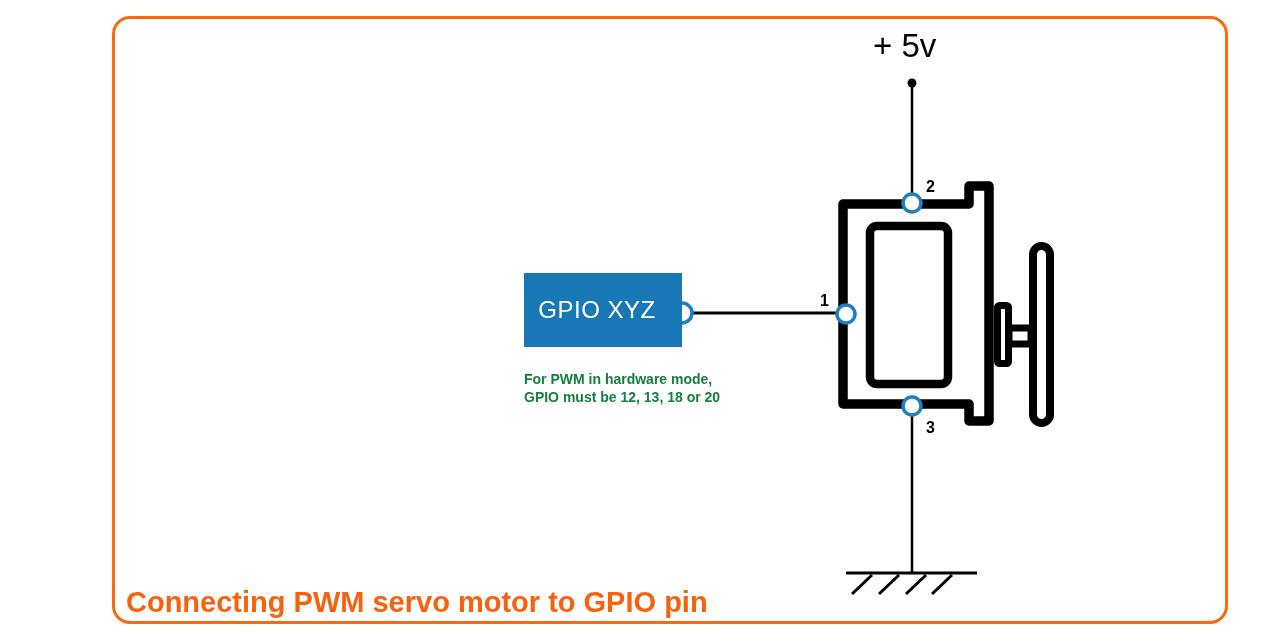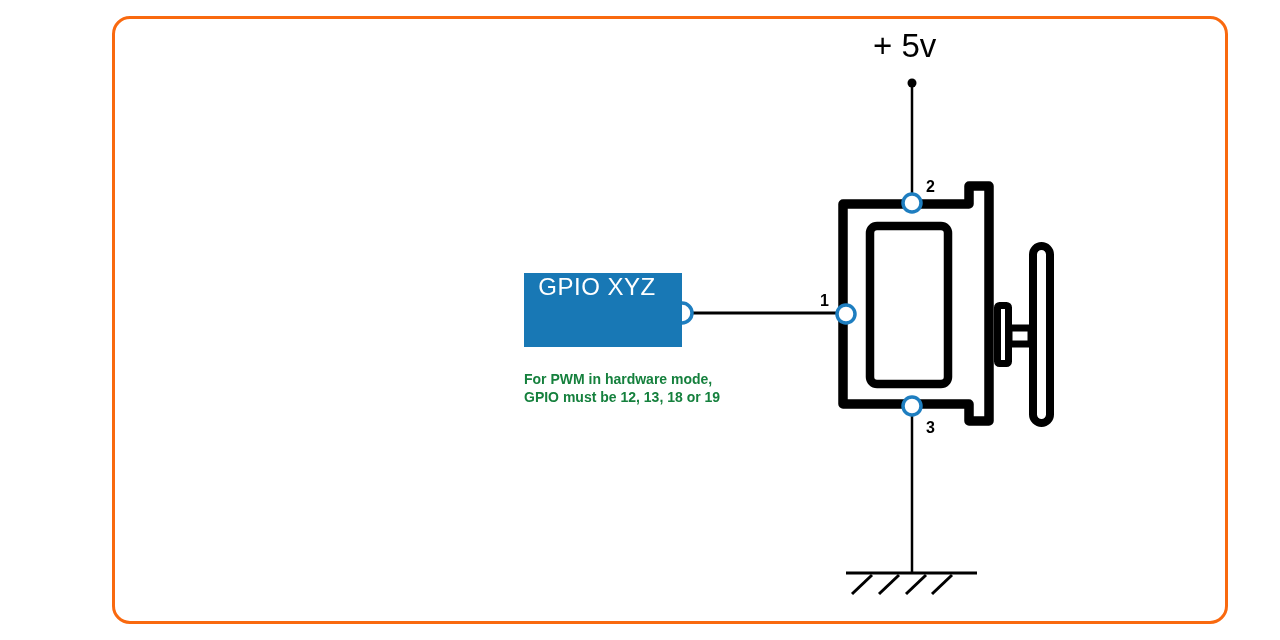--- a/index.html
+++ b/index.html
@@ -51,6 +51,7 @@
     height: 74px;
     background: #1878b5;
     display: flex;
+    align-items: center;
     justify-content: center;
   }
   .gpio-box .gpio-label {

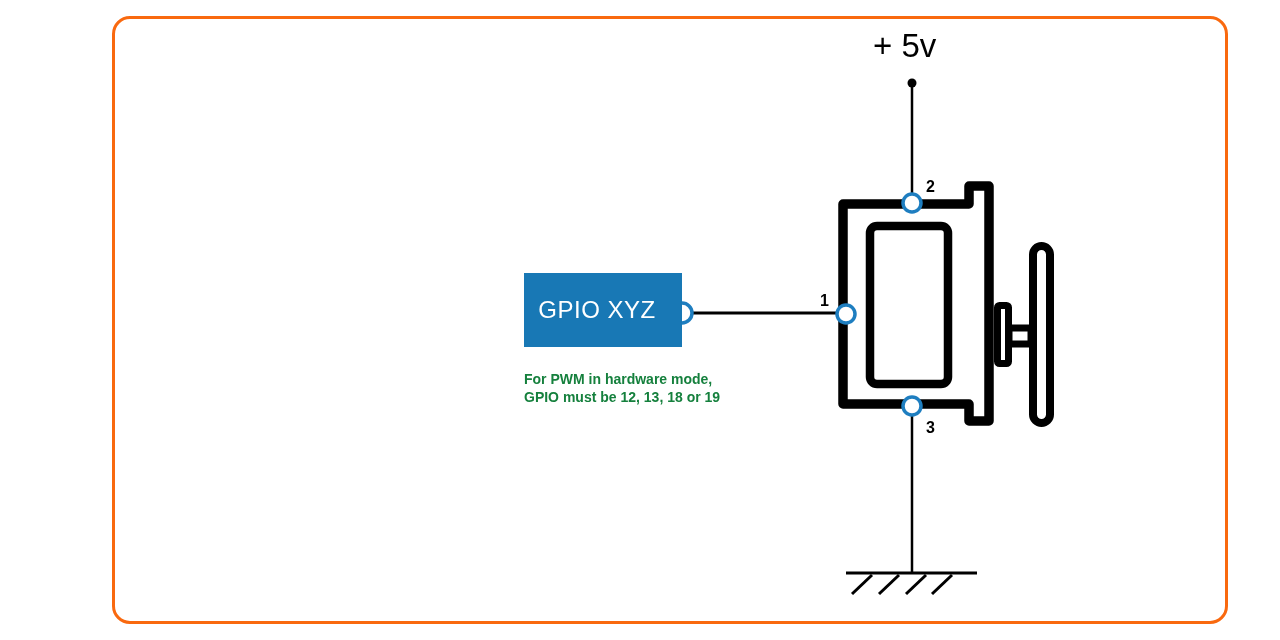--- a/index.html
+++ b/index.html
@@ -139,7 +139,7 @@
 
   <div class="note">
     <div>For PWM in hardware mode,</div>
-    <div>GPIO must be 12, 13, 18 or 19</div>
+    <div>GPIO must be 12, 13, 18 or 20</div>
   </div>
 
   <div class="pin-label pin-1">1</div>

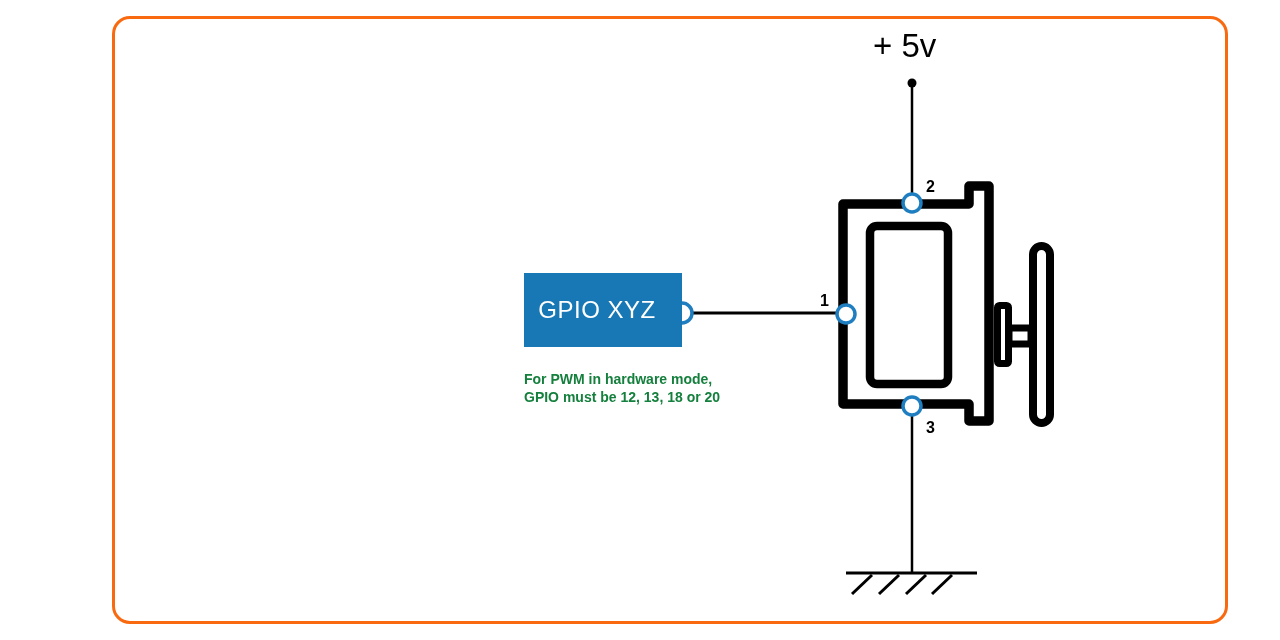--- a/index.html
+++ b/index.html
@@ -146,6 +146,7 @@
   <div class="pin-label pin-2">2</div>
   <div class="pin-label pin-3">3</div>
 
+  <div class="diagram-title">Connecting PWM servo motor to GPIO pin</div>
 
 </div>
 

